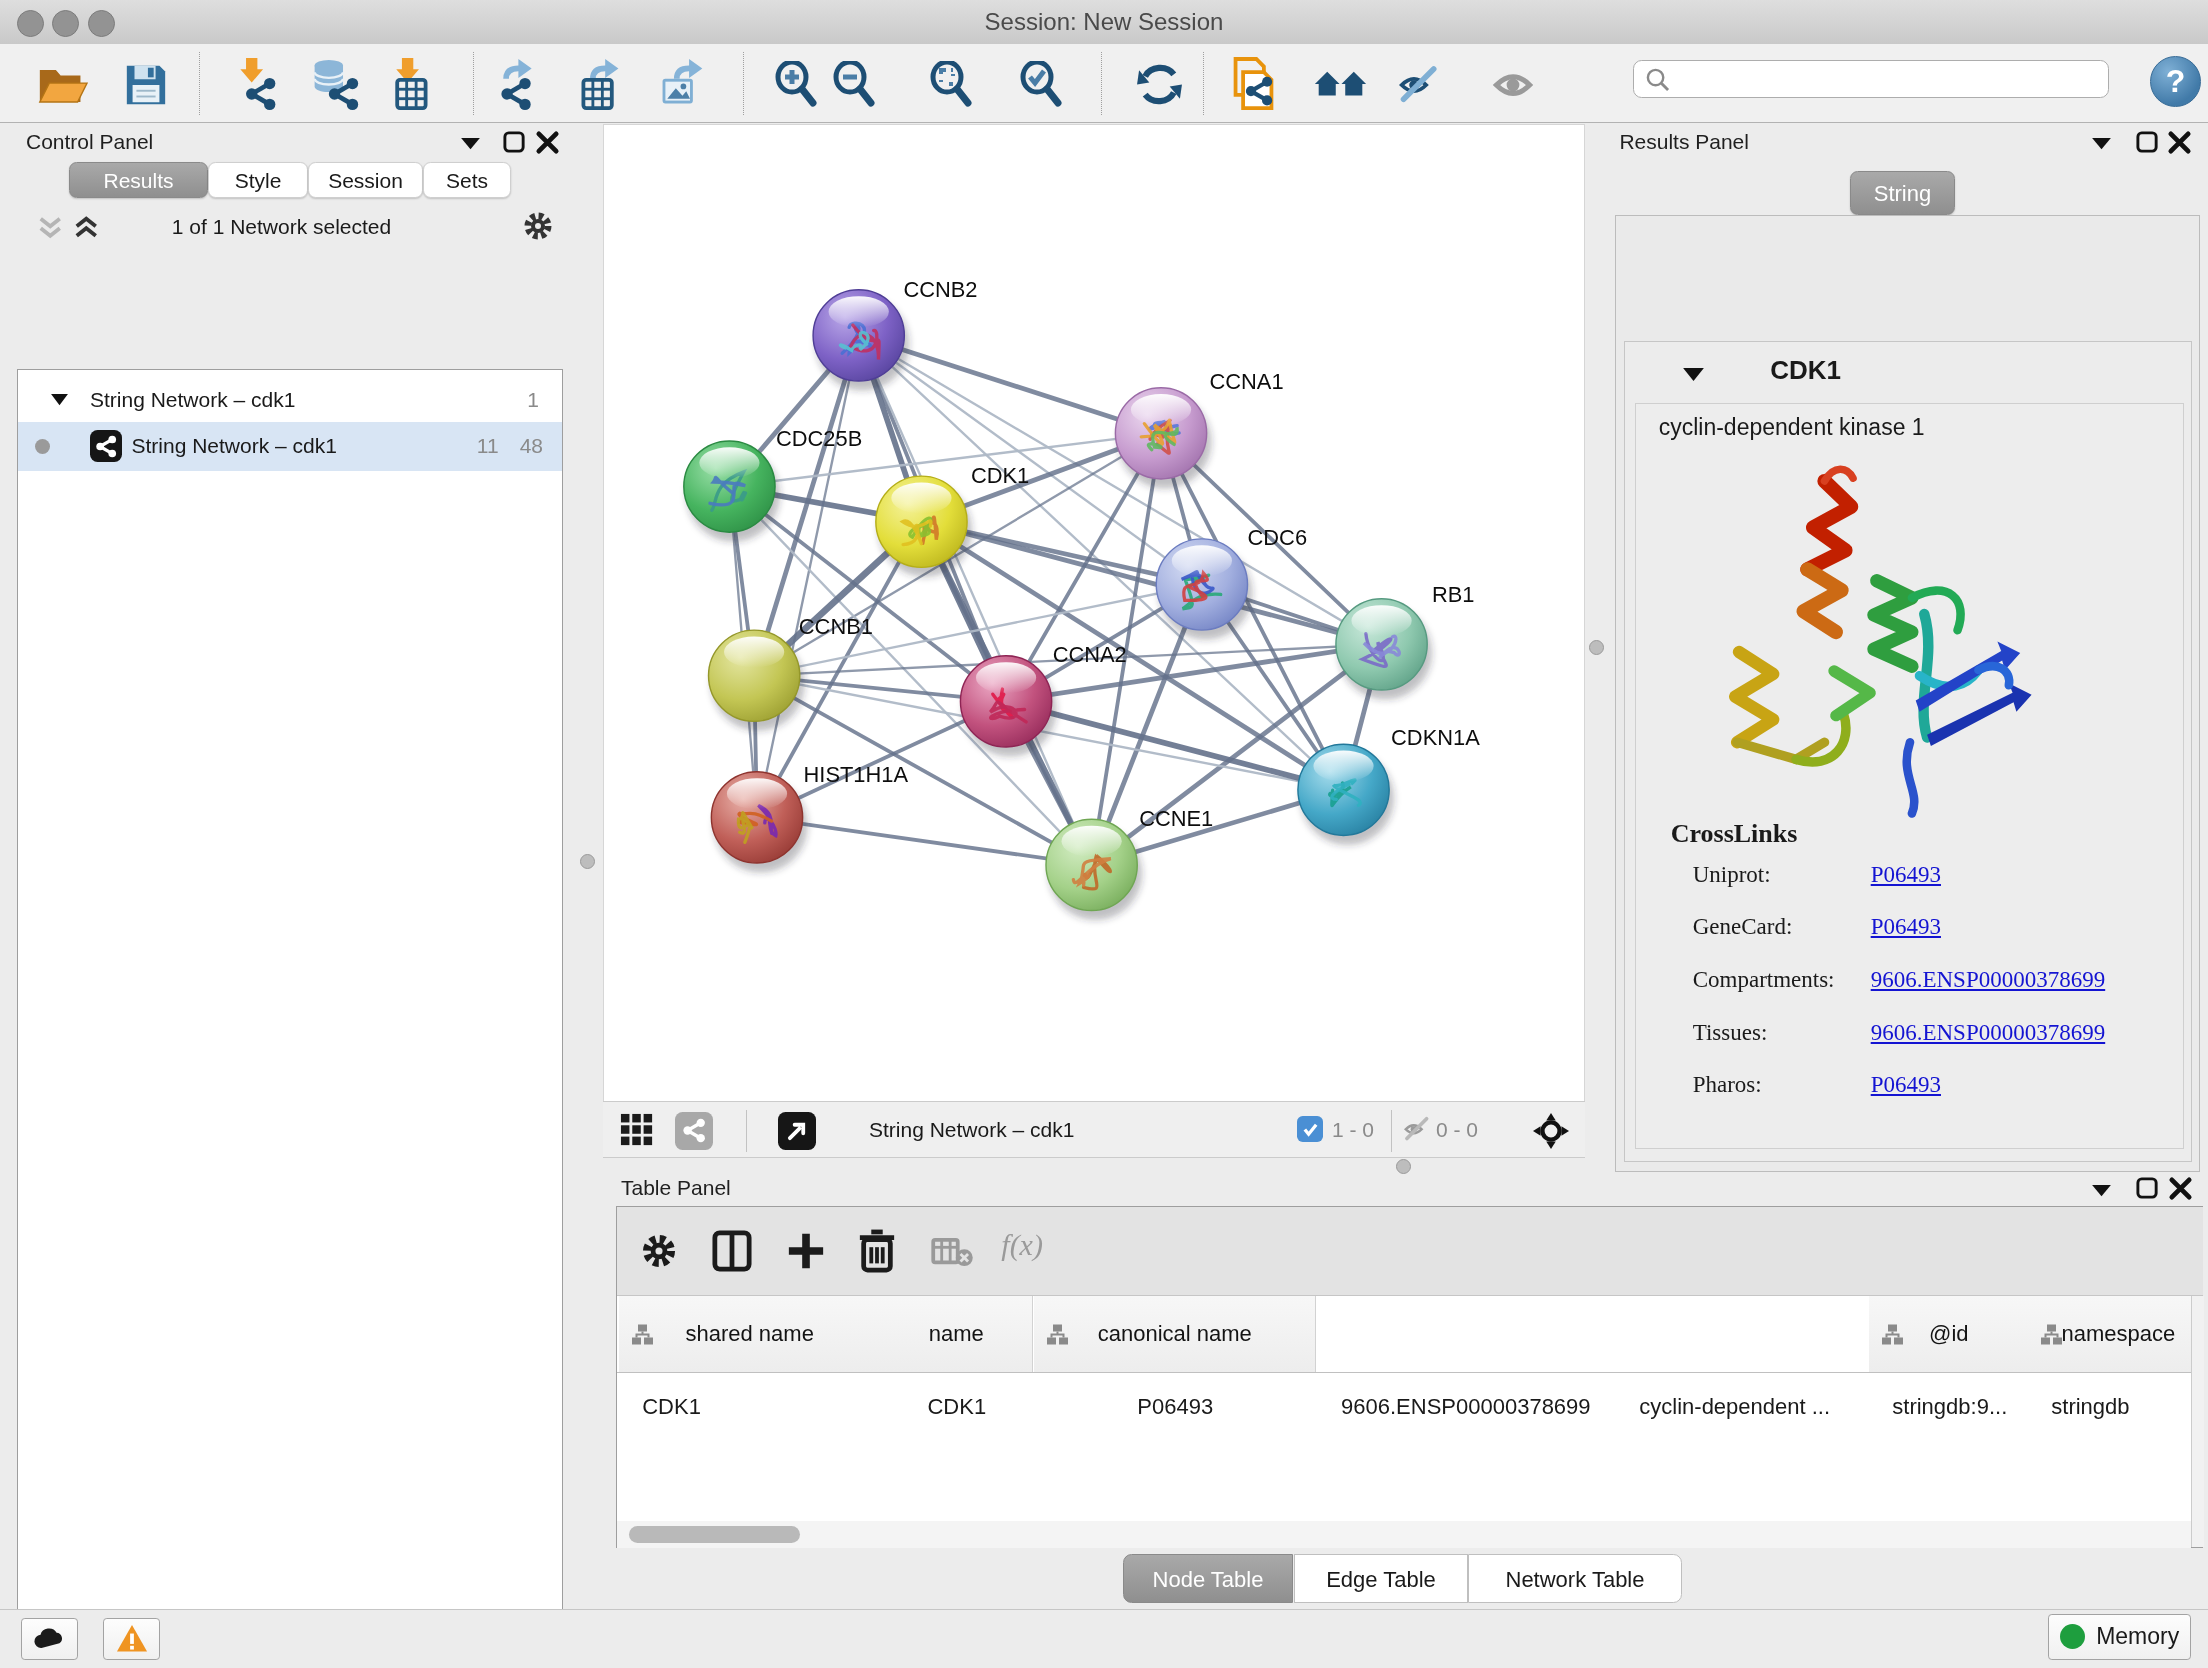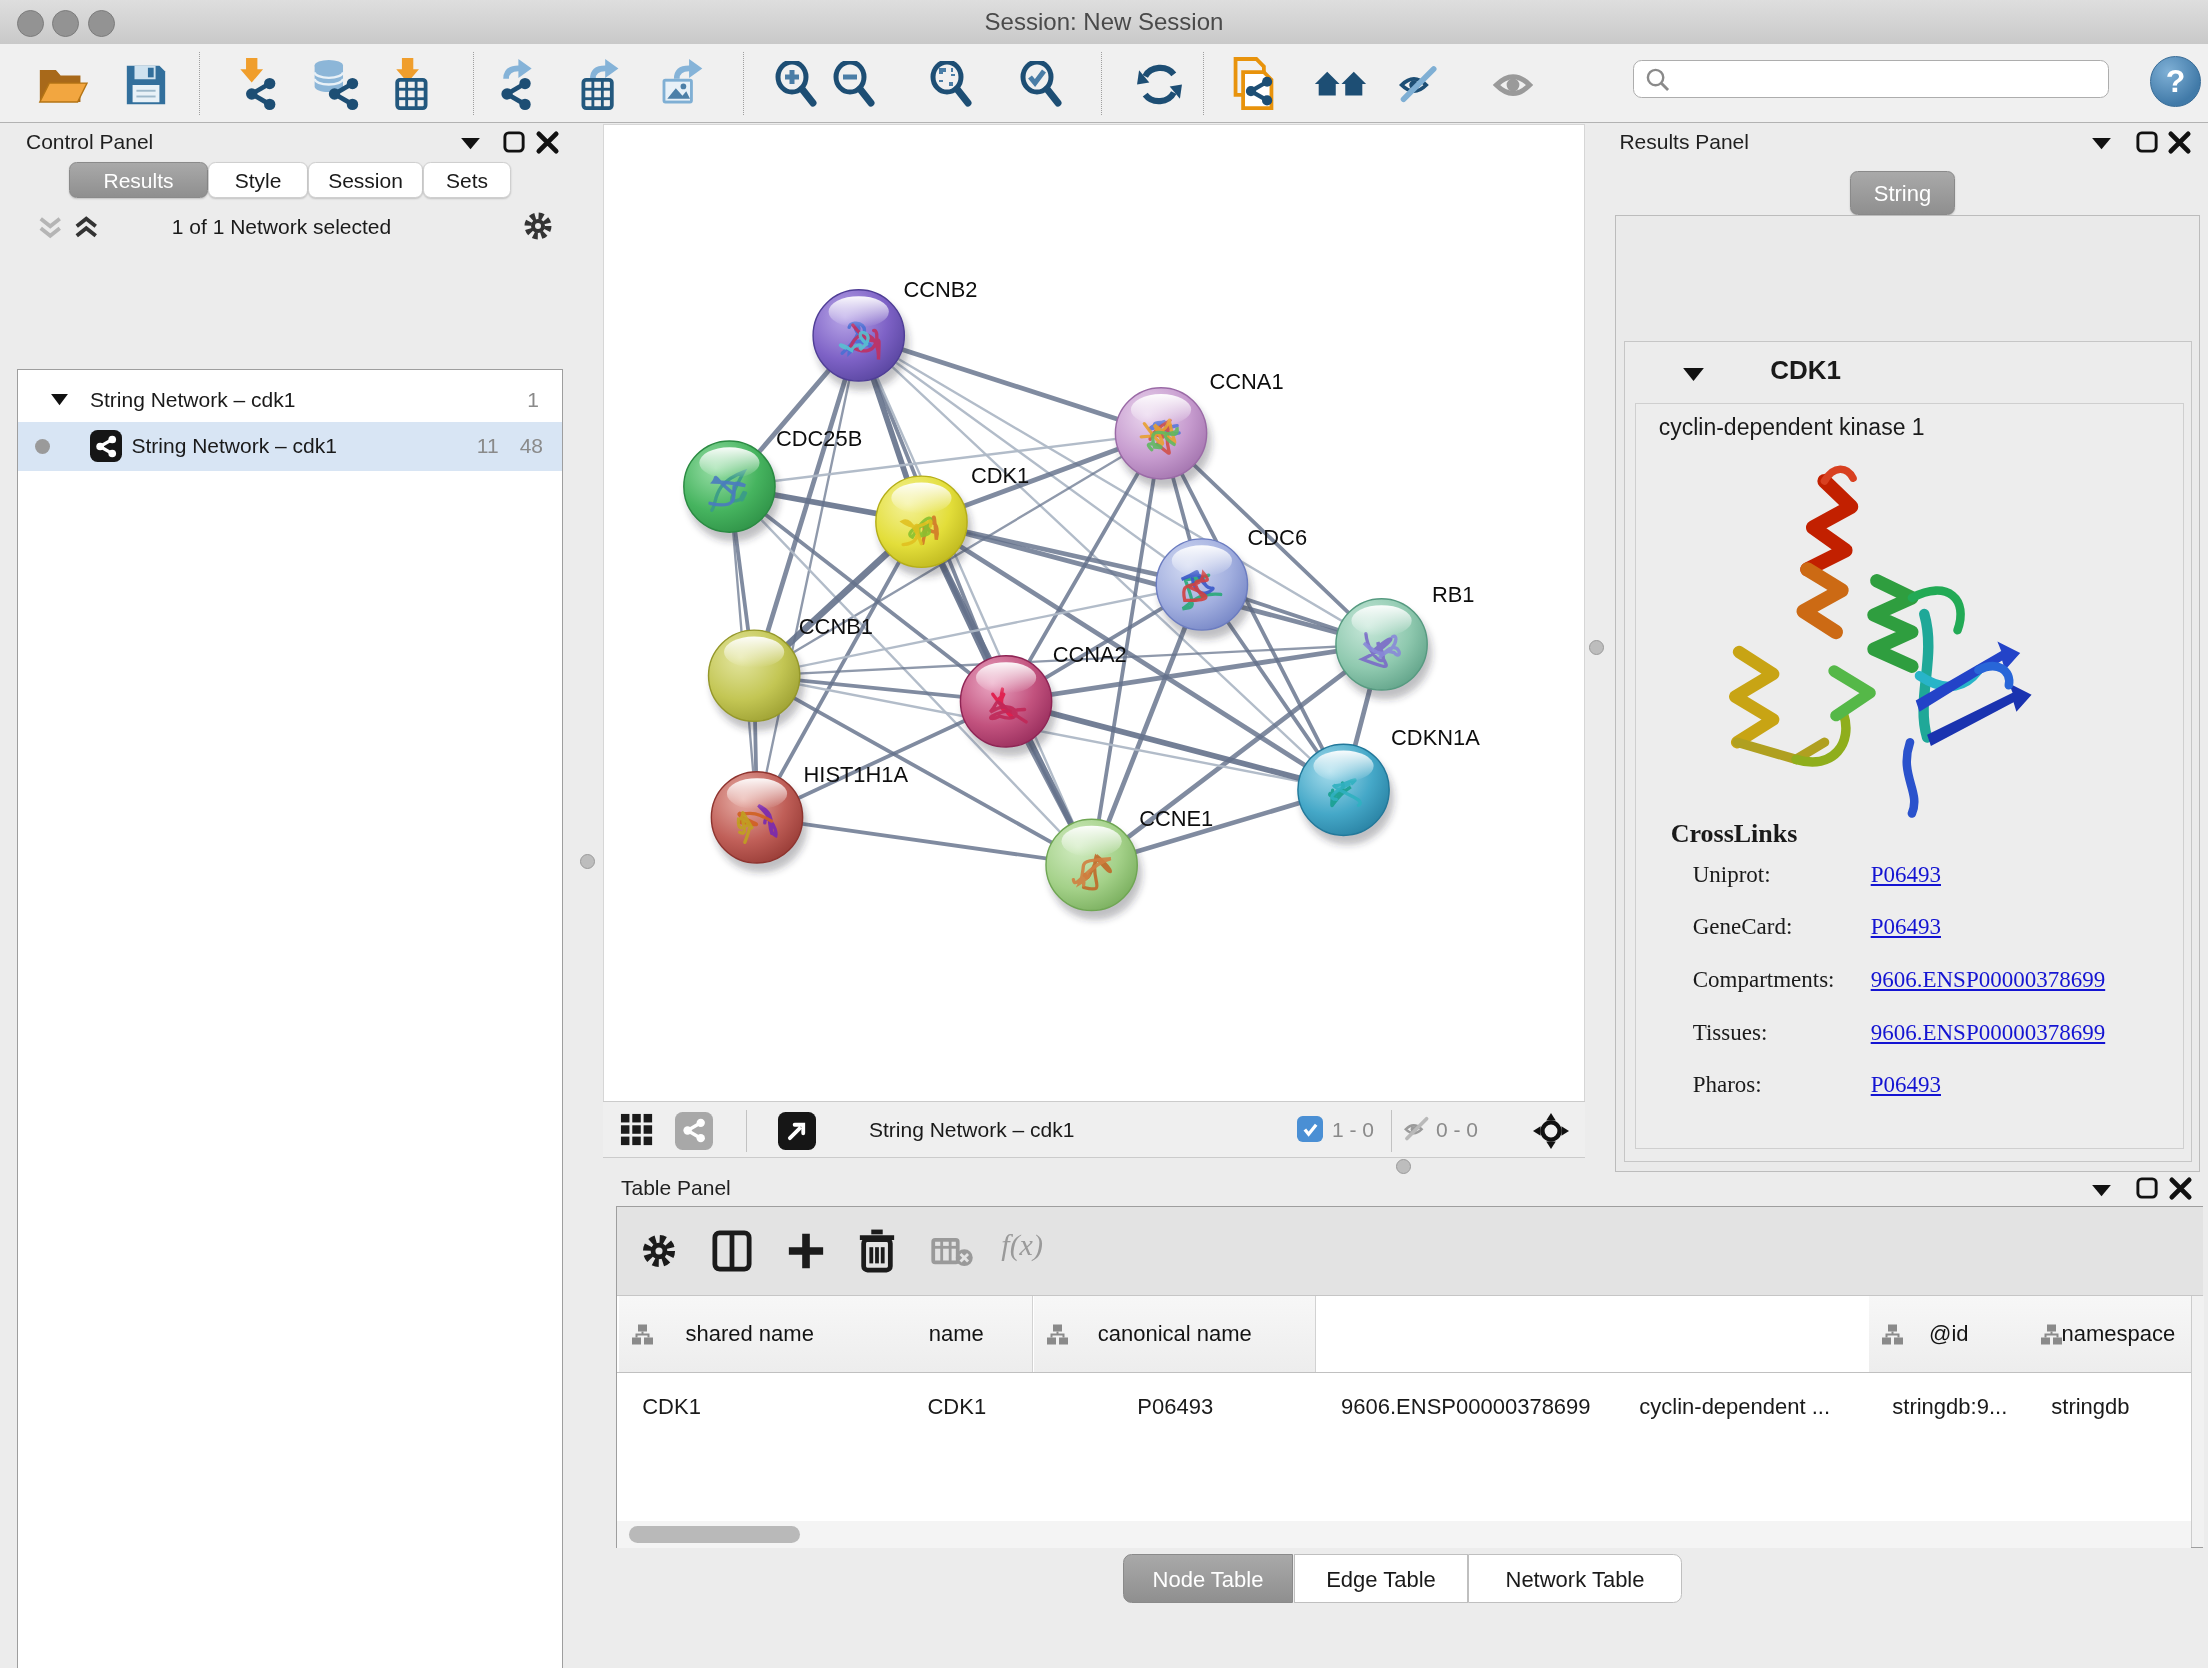--- a/index.html
+++ b/index.html
@@ -706,6 +706,24 @@
     <div class="abs btmtab" style="left:865px;top:382px;width:214px;border-radius:0 8.6px 8.6px 0">Network Table</div>
   </div>
 
+  <div class="abs" style="left:0;top:1609px;width:2208px;height:59px;background:#ececec;border-top:1px solid #c6c6c6">
+    <div class="abs sbtn" style="left:21px;top:7.6px;width:55px;height:40px">
+        <svg width="34" height="23" viewBox="0 0 36 24">
+          <path d="M9 22 a7 7 0 0 1 -1-14 a9 8 0 0 1 17-2 a6 6 0 0 1 3 11 z" fill="#1b1b1b"></path>
+        </svg>
+      </div>
+    <div class="abs sbtn" style="left:103px;top:7.6px;width:55px;height:40px">
+        <svg width="32" height="28.5" viewBox="0 0 34 30">
+          <polygon points="17,1 33,29 1,29" fill="#ef9422"></polygon>
+          <rect x="15" y="10" width="4" height="11" fill="#fff"></rect>
+          <rect x="15" y="23" width="4" height="4" fill="#fff"></rect>
+        </svg>
+      </div>
+    <div class="abs sbtn" style="left:2048px;top:3.8px;width:141px;height:44px;border-width:1px">
+      <span style="width:25px;height:25px;border-radius:50%;background:#1e9e3e;display:inline-block;margin-right:11.4px"></span>
+      <span style="font-size:23px">Memory</span>
+    </div>
+  </div>
 
 </div>
 

